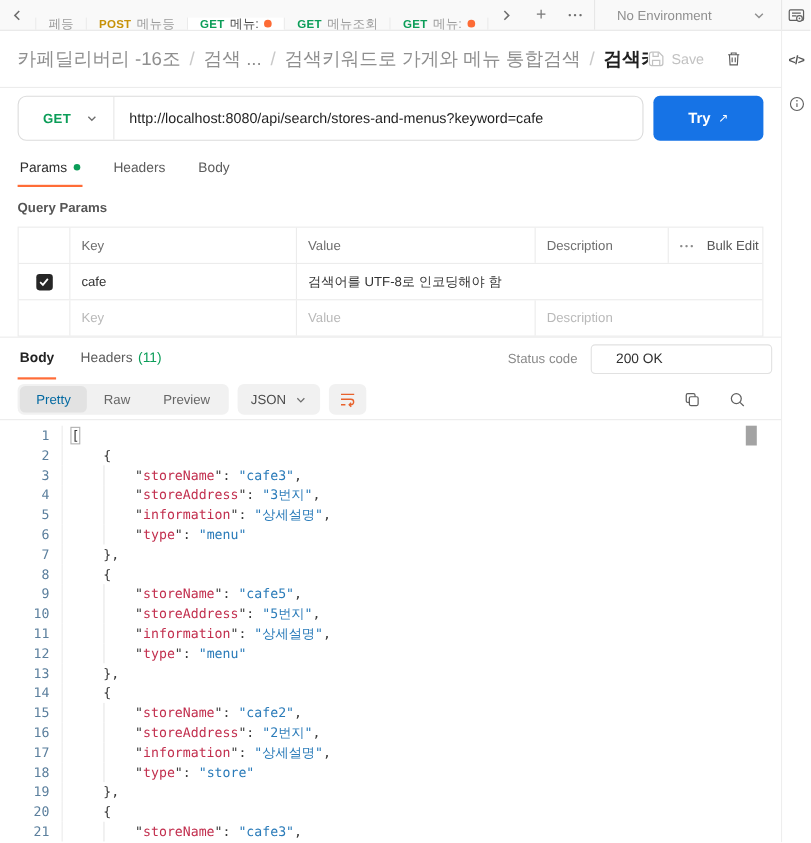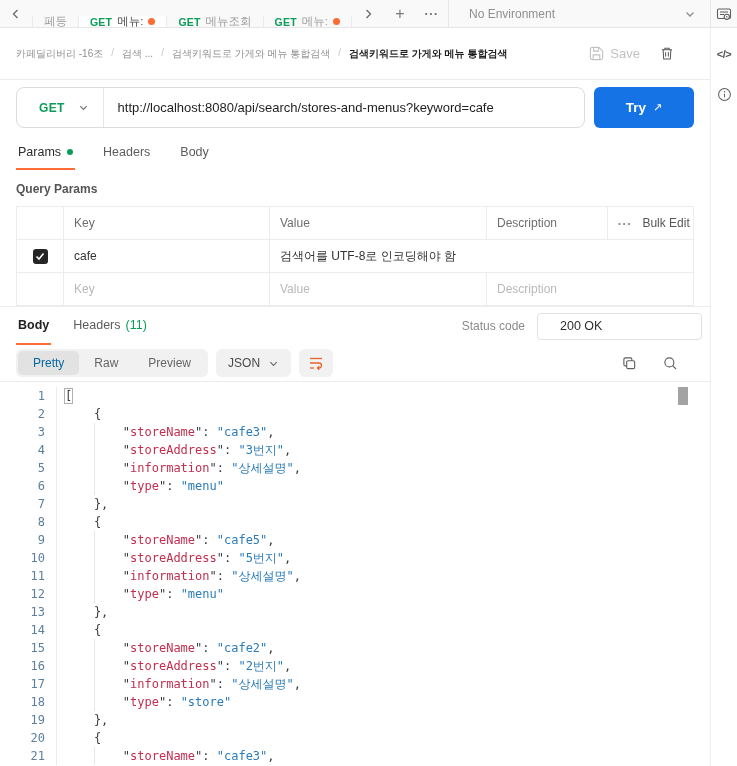--- a/index.html
+++ b/index.html
@@ -117,6 +117,10 @@
     <div class="tabs">
         <div class="tab">
           <span>페등</span>
+        </div>
+        <div class="tab">
+          <span class="m post">POST</span>
+          <span>메뉴등</span>
         </div>
         <div class="tab active">
           <span class="m get">GET</span>

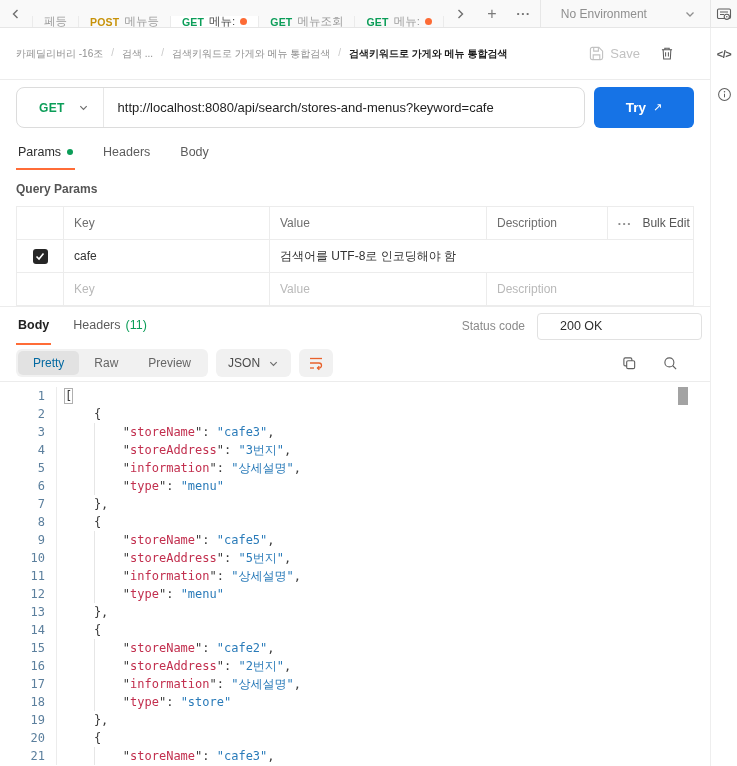--- a/index.html
+++ b/index.html
@@ -33,7 +33,7 @@
 
   
   .crumbrow{height:52px;display:flex;align-items:center;padding:0 36px 0 16px;border-bottom:1px solid #ececec;}
-  .crumbs{display:flex;gap:8px;font-size:10px;color:#8f8f8f;white-space:nowrap;overflow:hidden;}
+  .crumbs{display:flex;align-items:center;gap:8px;font-size:17px;color:#8f8f8f;white-space:nowrap;overflow:hidden;}
   .crumbs .sep{color:#c9c9c9;}
   .crumbs .cur{color:#1f1f1f;font-weight:600;}
   .actions{margin-left:auto;display:flex;align-items:center;gap:20px;}

